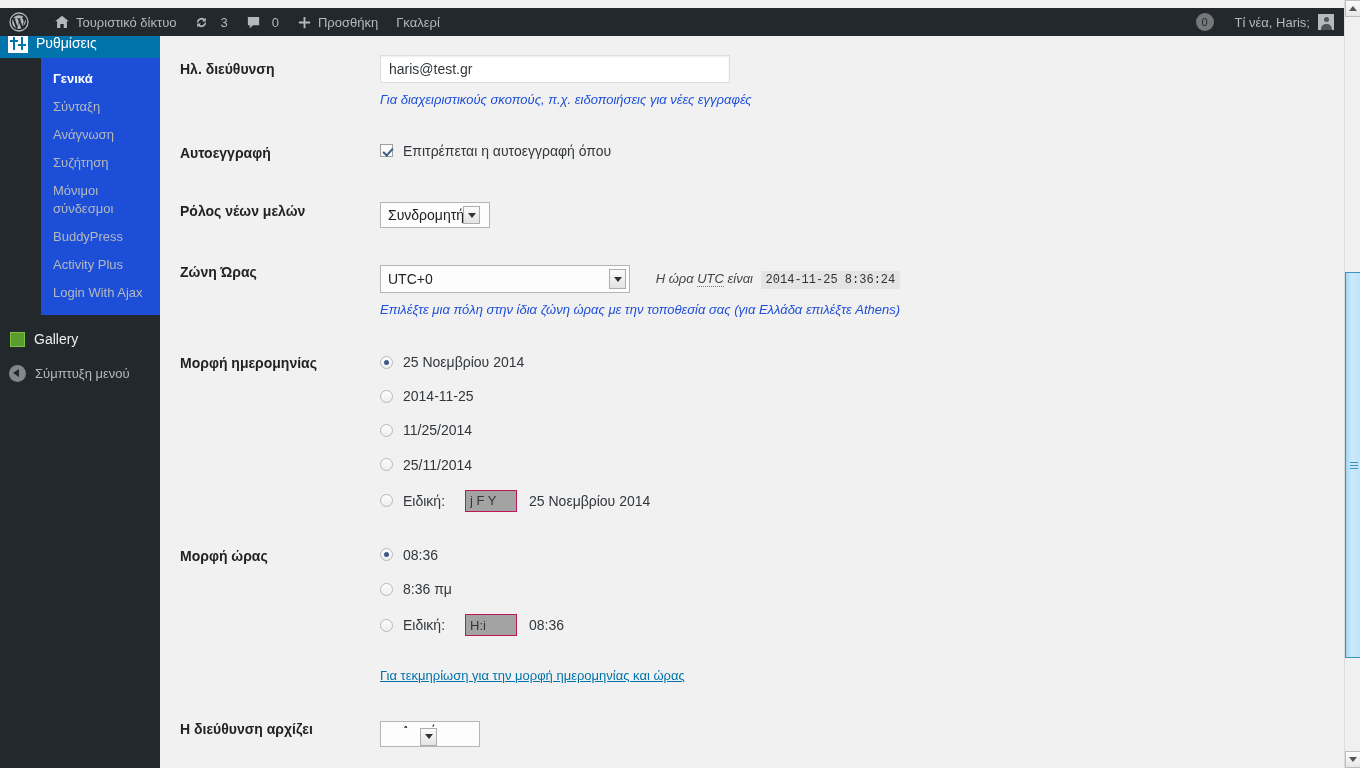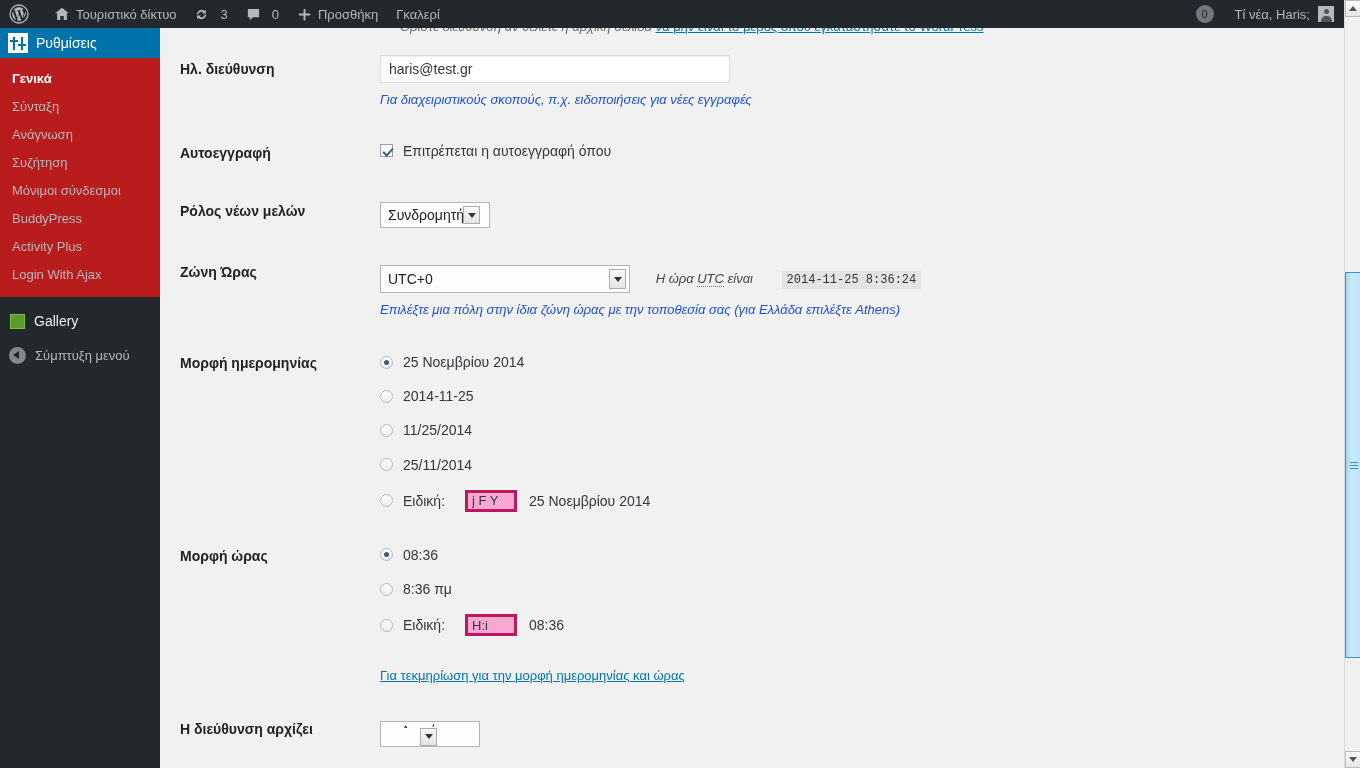--- a/index.html
+++ b/index.html
@@ -16,7 +16,7 @@
 
   
   #adminbar {
-    position: absolute; top: 0; left: 0;
+    position: absolute; top: 8px; left: 0;
     width: 1344px; height: 28px;
     background: #23282d;
     color: #b4b9be;

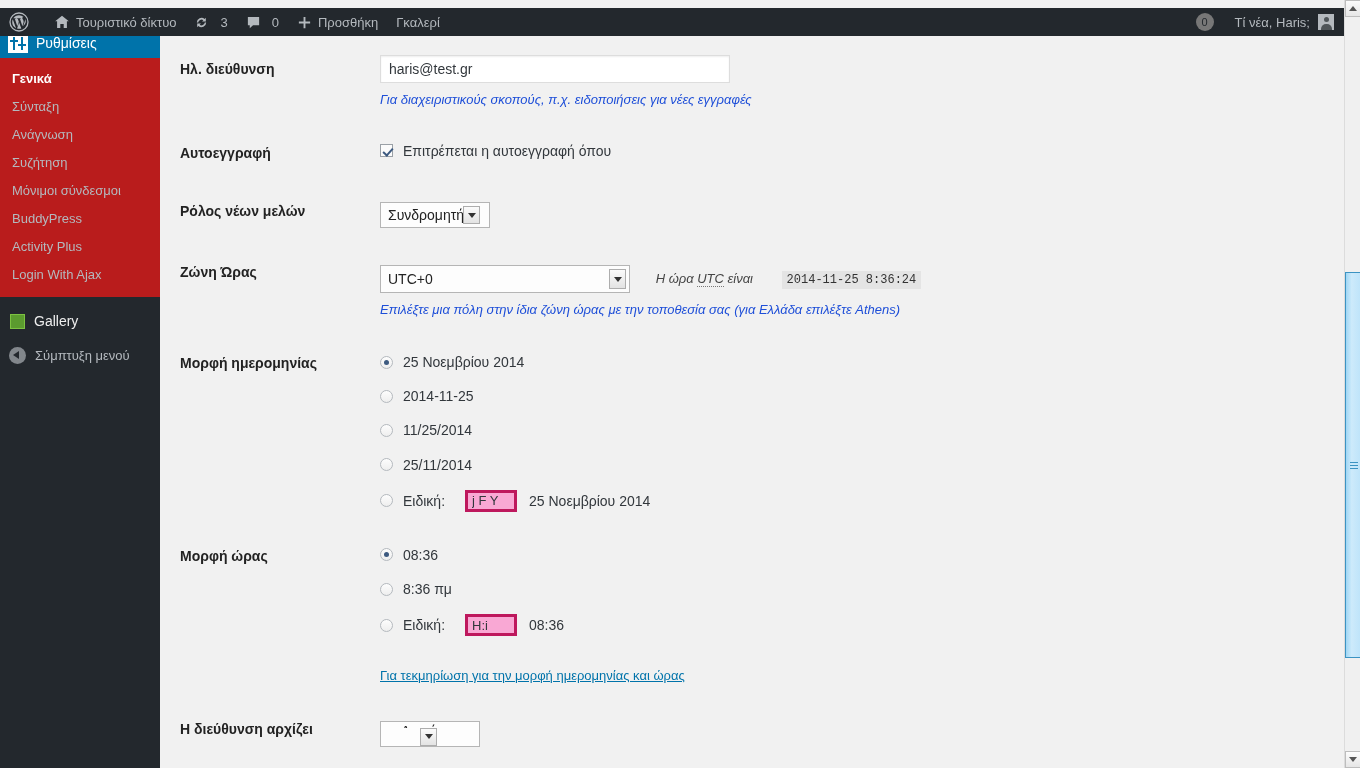--- a/index.html
+++ b/index.html
@@ -112,7 +112,7 @@
   .icon-settings .s3 { width: 2px; height: 13px; left: 13px; top: 4px; }
   .icon-settings .s4 { width: 8px; height: 2px; left: 10px; top: 11px; }
 
-  .submenu { padding: 7px 0 8px 0; background: #b91c1c; }
+  .submenu { padding: 7px 0 8px 0; background: #1d4ed8; margin-left: 41px; }
   .submenu-item {
     display: block;
     padding: 5px 0 5px 12px;

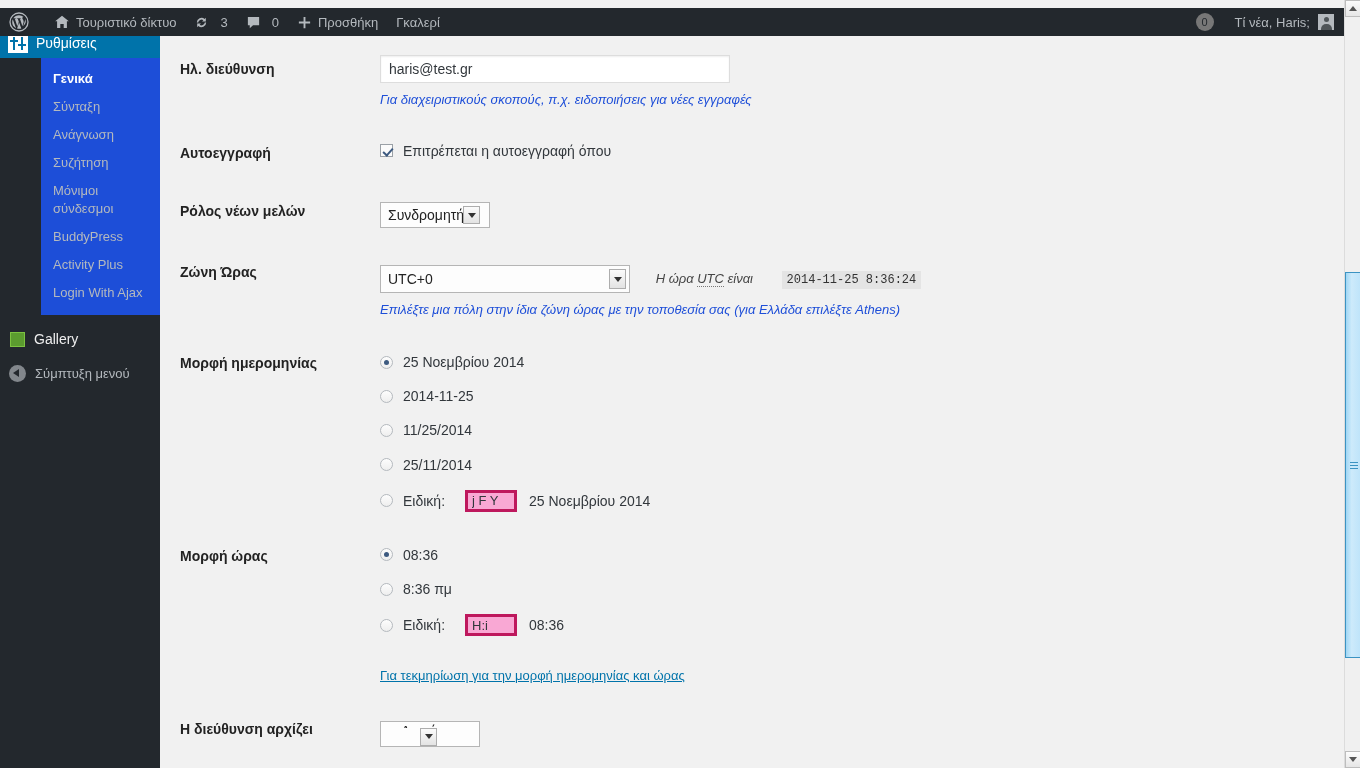--- a/index.html
+++ b/index.html
@@ -274,7 +274,7 @@
     font-size: 12px;
     background: #e4e4e4;
     padding: 2px 5px;
-    margin-left: 25px;
+    margin-left: 4px;
     color: #333;
   }
 

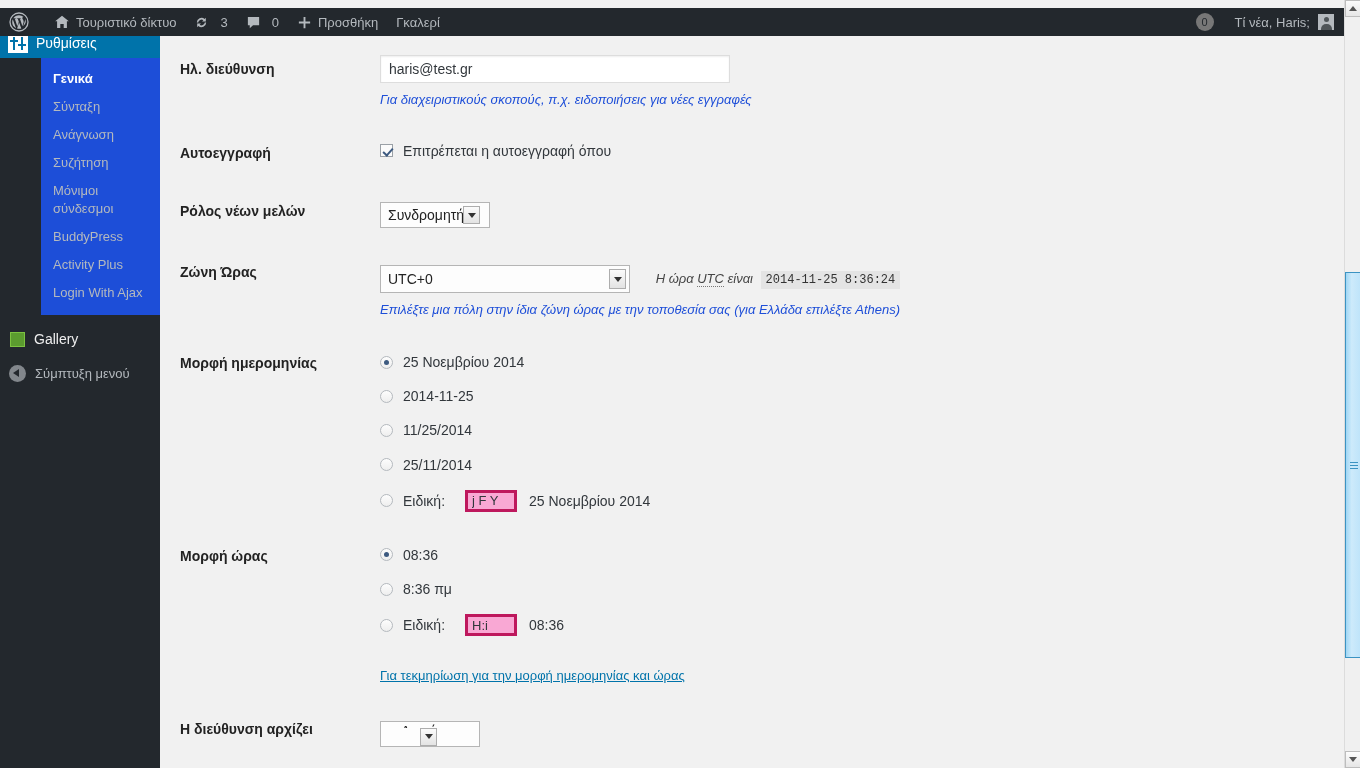--- a/index.html
+++ b/index.html
@@ -218,8 +218,8 @@
     width: 52px;
     height: 22px;
     padding: 1px 4px;
-    border: 3px solid #be185d;
-    background: #f9a8d4;
+    border: 1px solid #be185d;
+    background: #a3a3a3;
     font-family: "Liberation Sans", sans-serif;
     font-size: 13px;
     color: #32373c;

